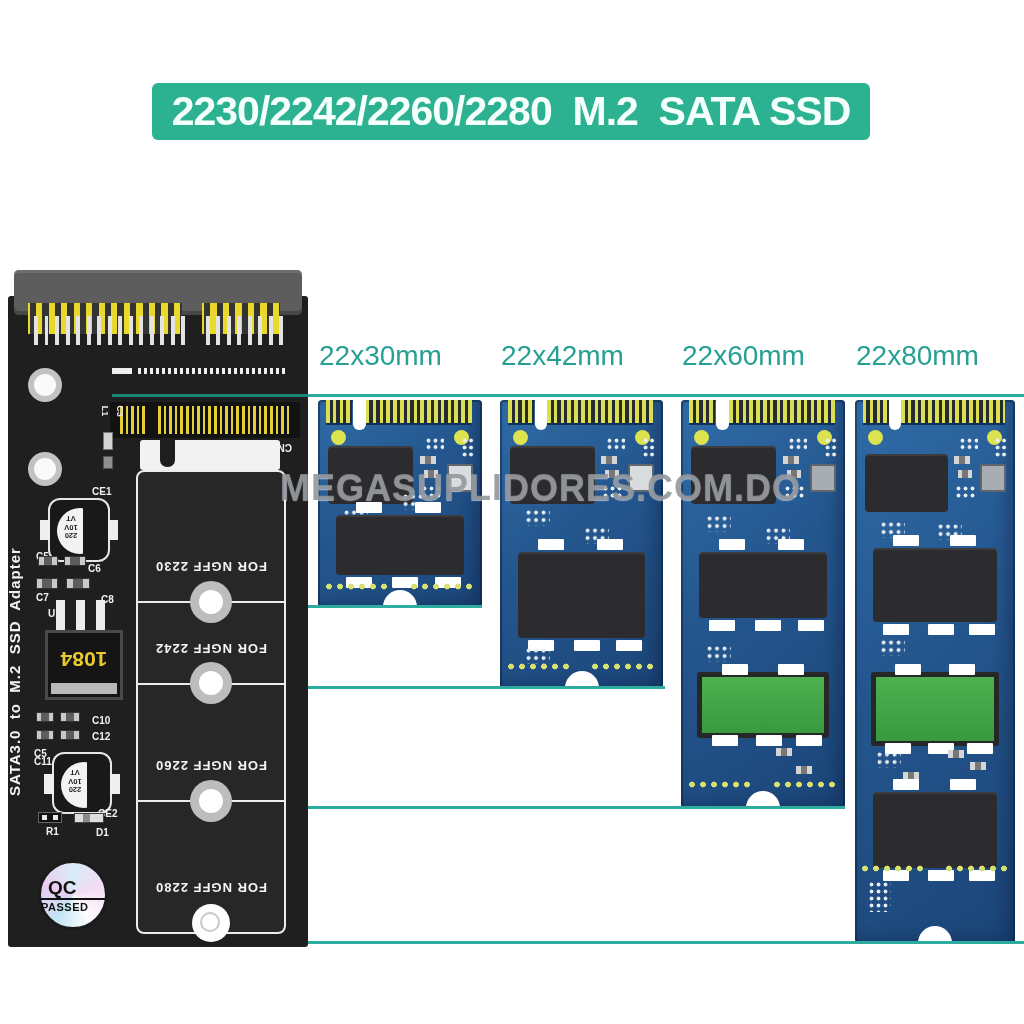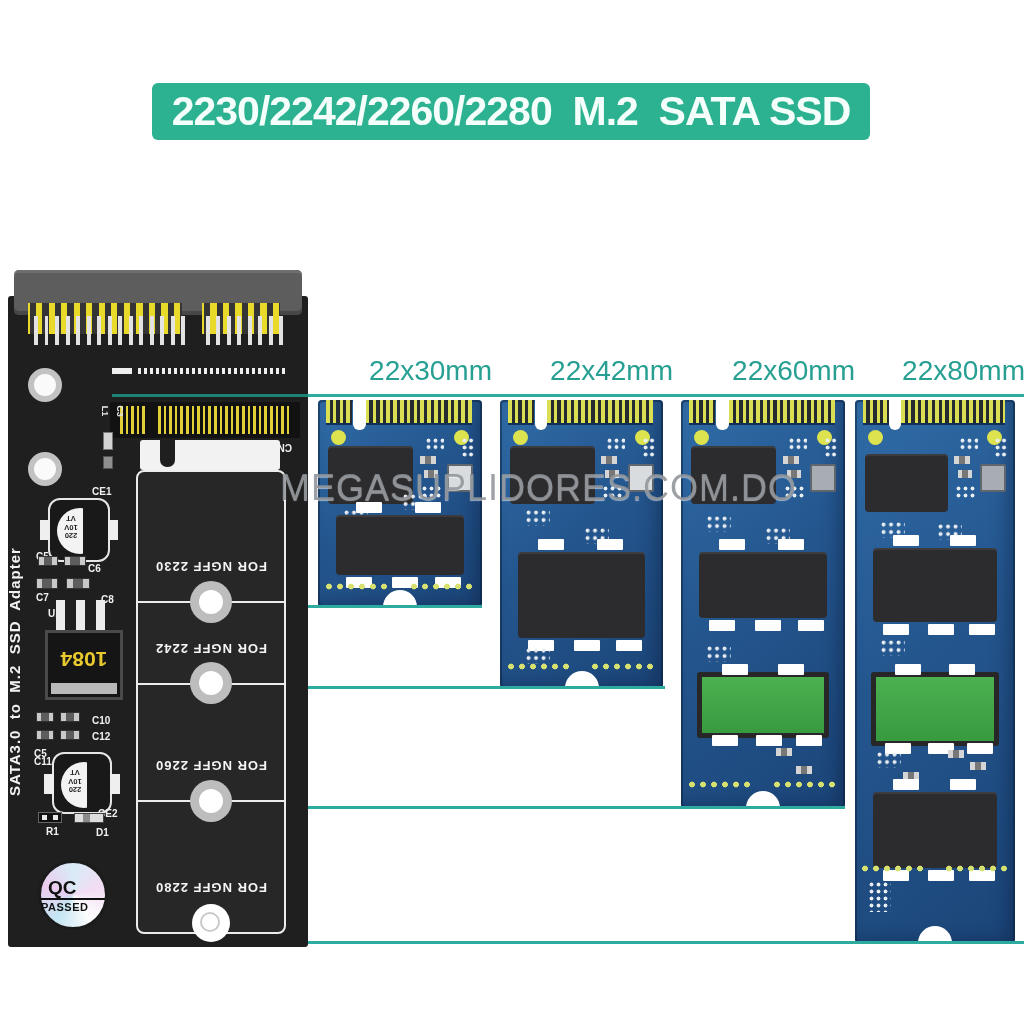--- a/index.html
+++ b/index.html
@@ -129,7 +129,7 @@
   .qc .t2{font-size:11px;font-weight:bold;color:#111;letter-spacing:.5px;margin-top:1px;}
 
   
-  .size-label{position:absolute;top:355px;height:36px;font-size:28px;color:#27a093;text-align:right;z-index:2;}
+  .size-label{position:absolute;top:340px;height:36px;font-size:28px;color:#27a093;text-align:left;z-index:2;margin-left:11px;}
   .sl1{left:308px;width:184px;} .sl2{left:490px;width:183px;} .sl3{left:671px;width:184px;} .sl4{left:845px;width:180px;}
 
   

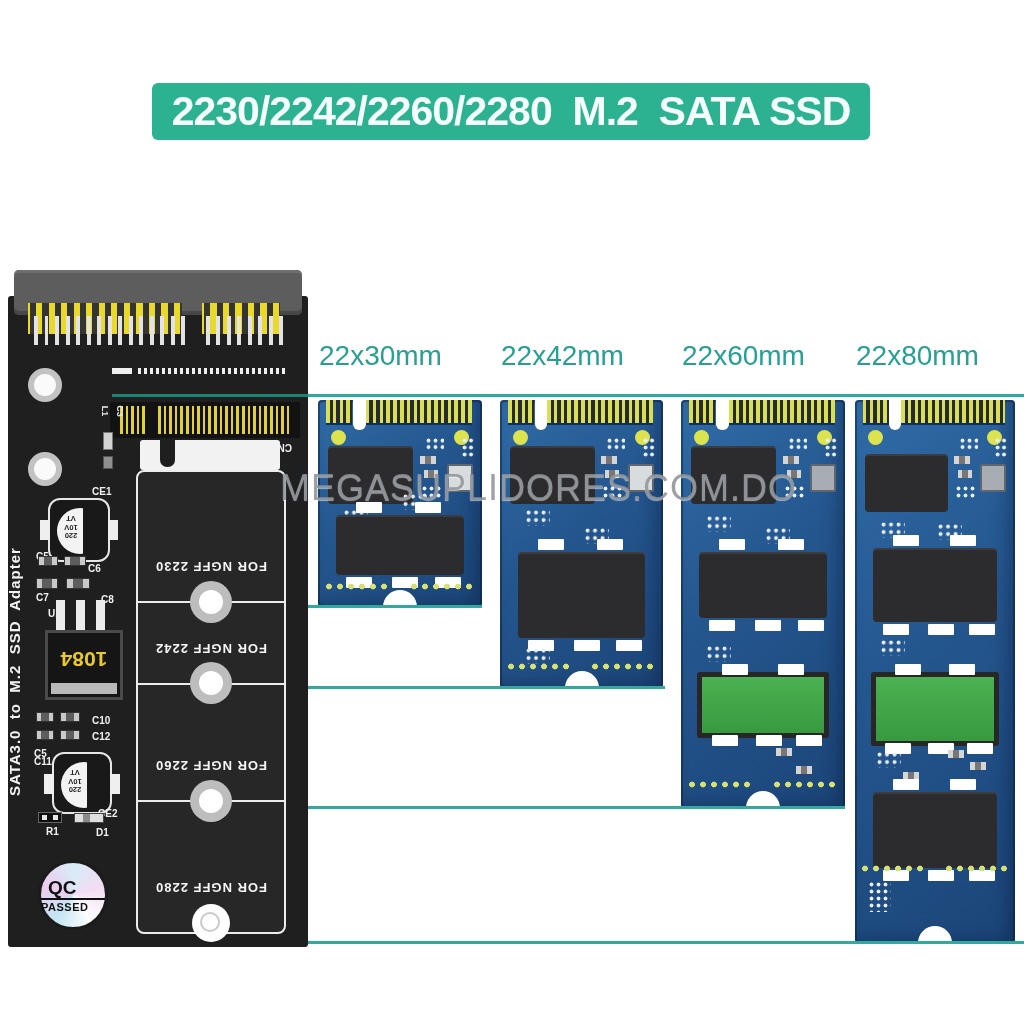--- a/index.html
+++ b/index.html
@@ -13,7 +13,7 @@
           text-align:center;white-space:pre;letter-spacing:-1px;}
 
   
-  .watermark{position:absolute;left:280px;top:467px;z-index:30;font-size:36px;font-weight:400;
+  .watermark{position:absolute;left:280px;top:467px;z-index:30;font-size:36px;font-weight:700;
              color:rgba(140,145,150,0.85);letter-spacing:1px;text-shadow:0 1px 1px rgba(255,255,255,.55);}
 
   

